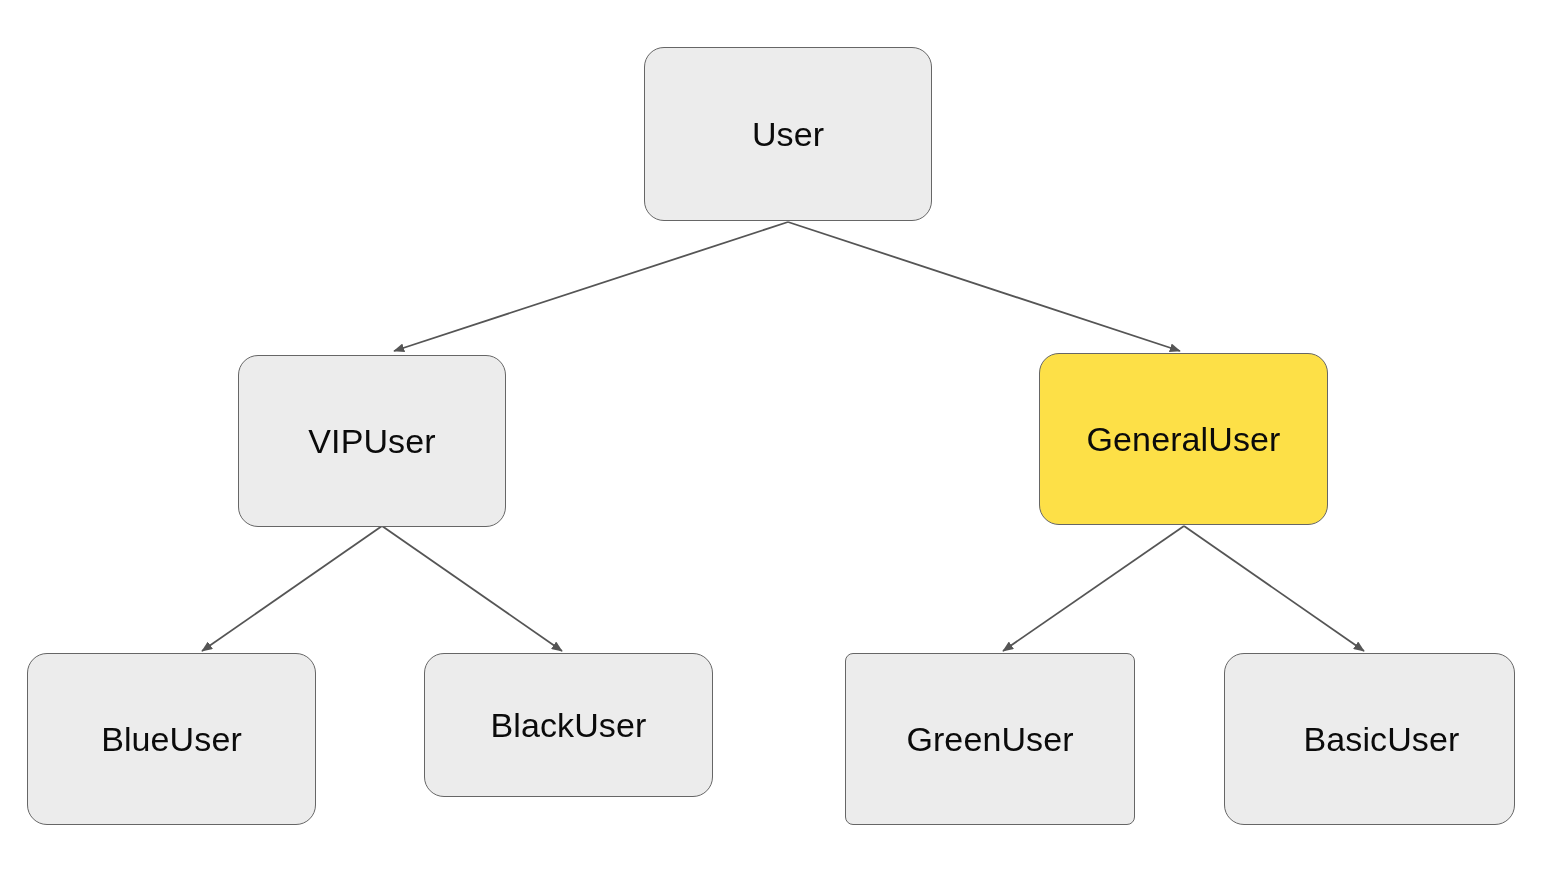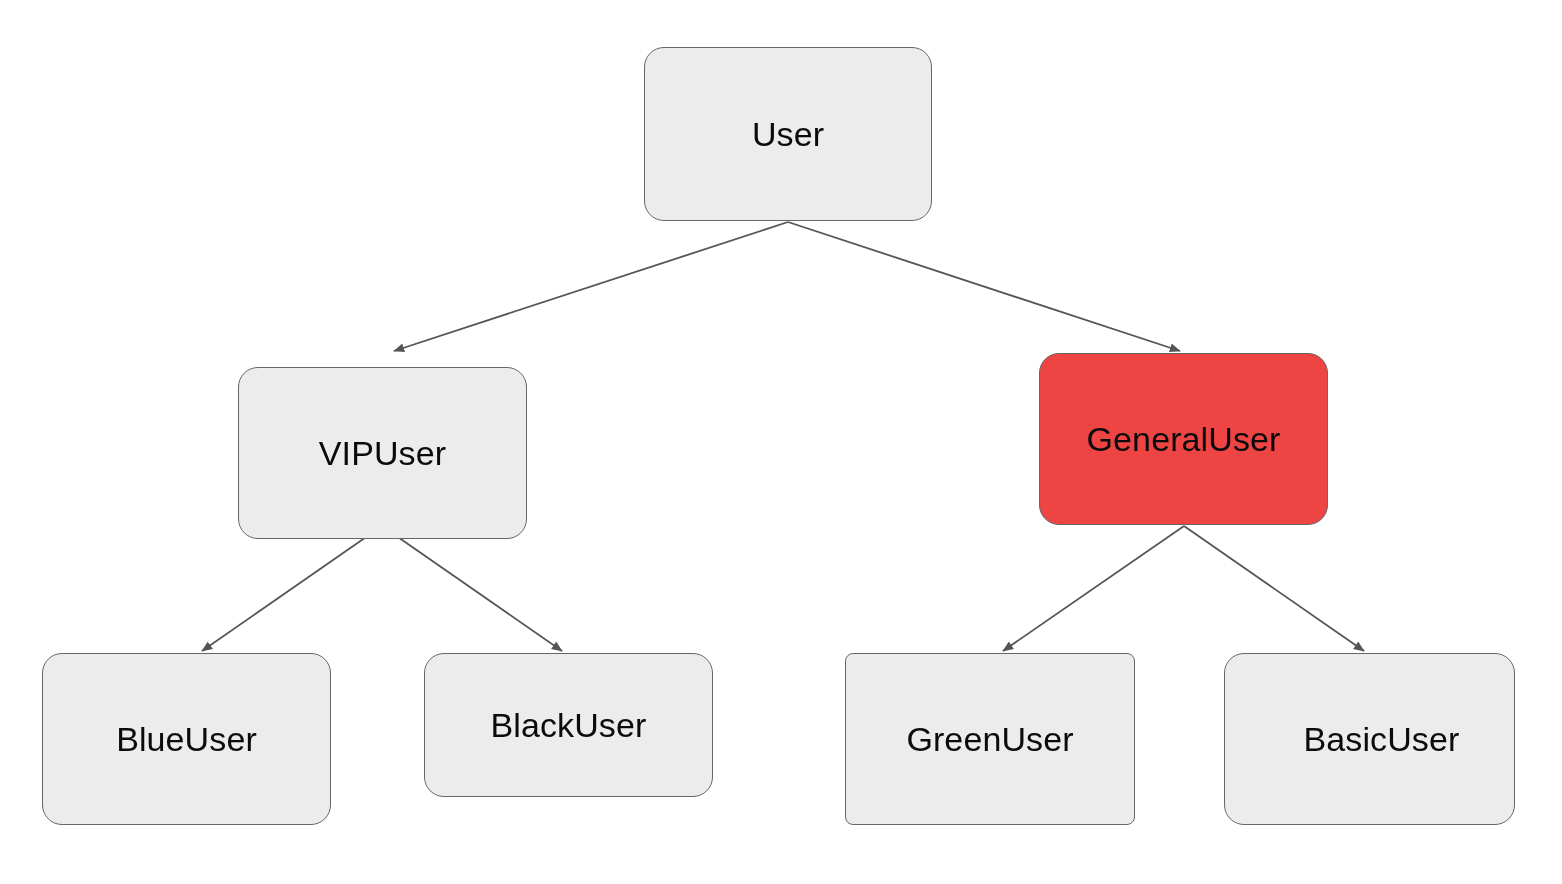--- a/index.html
+++ b/index.html
@@ -71,7 +71,7 @@
     <span class="node-label" style="color: rgb(11, 11, 11); font-size: 34px;">User</span>
   </div>
 
-  <div class="node" style="left: 238px; top: 367px; width: 289px; height: 172px; background: rgb(236, 236, 236); border-color: rgb(102, 102, 102); border-radius: 20px;">
+  <div class="node" style="left: 238px; top: 355px; width: 268px; height: 172px; background: rgb(236, 236, 236); border-color: rgb(102, 102, 102); border-radius: 20px;">
     <span class="node-label" style="color: rgb(11, 11, 11); font-size: 34px;">VIPUser</span>
   </div>
 

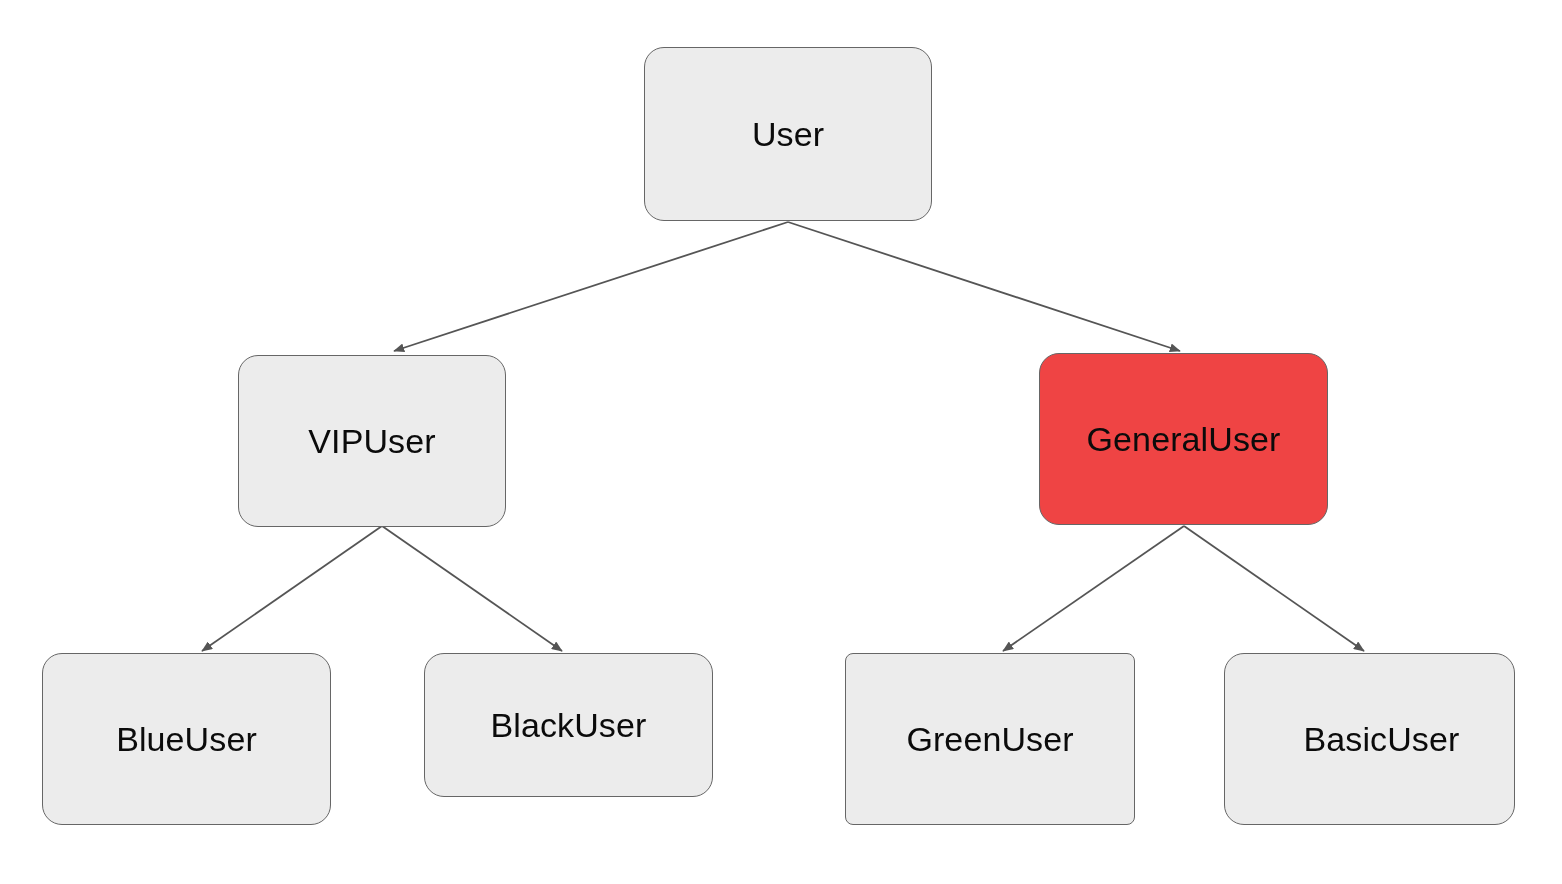--- a/index.html
+++ b/index.html
@@ -75,7 +75,7 @@
     <span class="node-label" style="color: rgb(11, 11, 11); font-size: 34px;">VIPUser</span>
   </div>
 
-  <div class="node" style="left: 1039px; top: 353px; width: 289px; height: 172px; background: #ef4444; border-color: rgb(102, 102, 102); border-radius: 20px;">
+  <div class="node" style="left: 1039px; top: 353px; width: 289px; height: 172px; background: #fde047; border-color: rgb(102, 102, 102); border-radius: 20px;">
     <span class="node-label" style="color: rgb(11, 11, 11); font-size: 34px;">GeneralUser</span>
   </div>
 

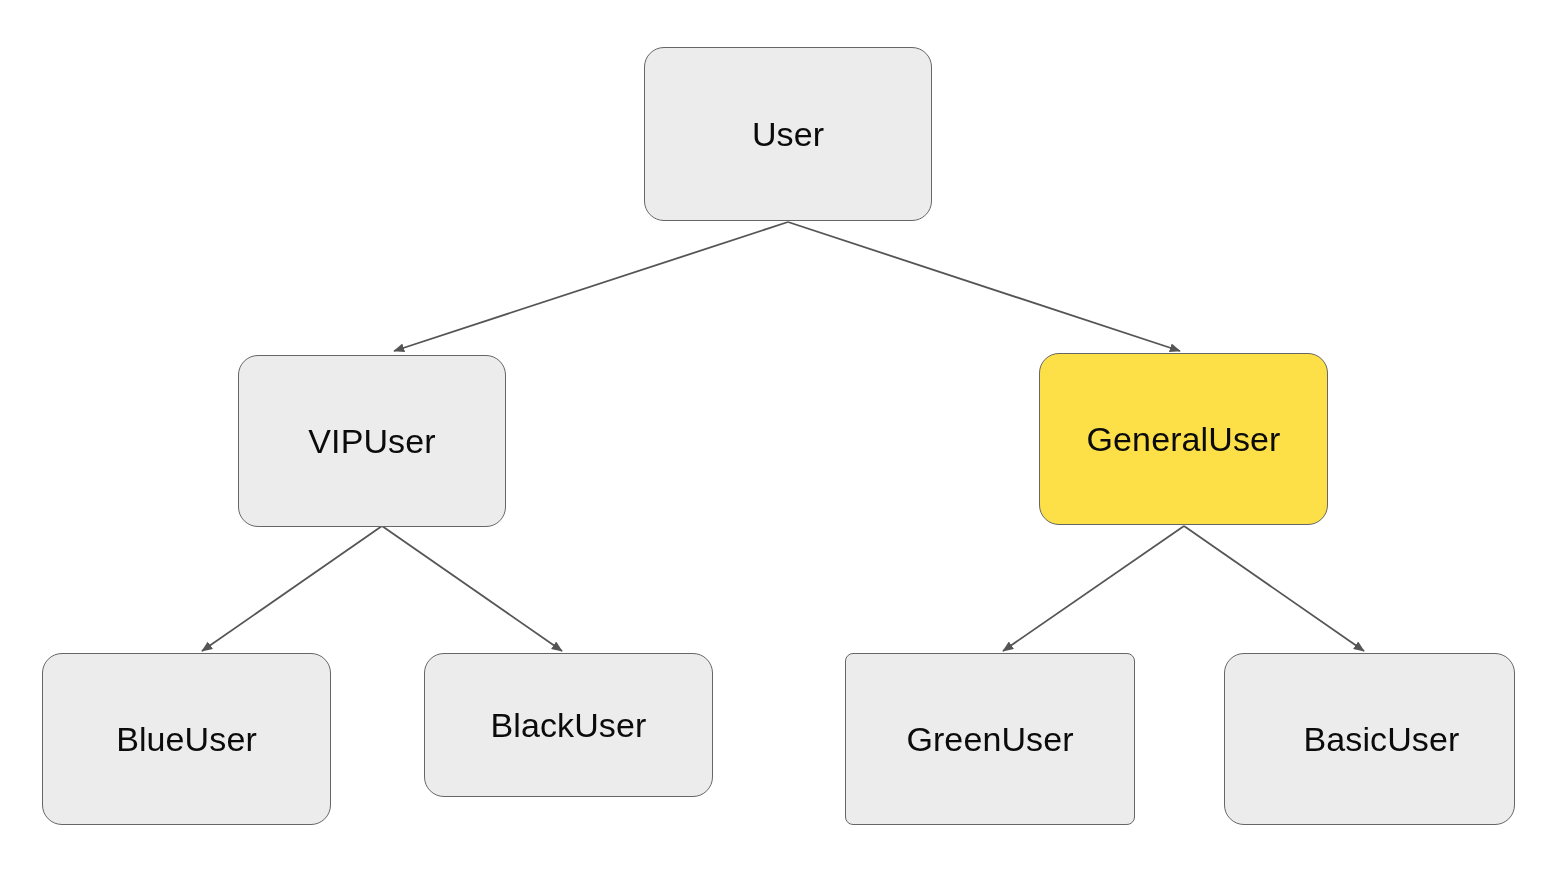--- a/index.html
+++ b/index.html
@@ -79,7 +79,7 @@
     <span class="node-label" style="color: rgb(11, 11, 11); font-size: 34px;">GeneralUser</span>
   </div>
 
-  <div class="node" style="left: 42px; top: 653px; width: 289px; height: 172px; background: rgb(236, 236, 236); border-color: rgb(102, 102, 102); border-radius: 20px;">
+  <div class="node" style="left: 27px; top: 653px; width: 289px; height: 172px; background: rgb(236, 236, 236); border-color: rgb(102, 102, 102); border-radius: 20px;">
     <span class="node-label" style="color: rgb(11, 11, 11); font-size: 34px;">BlueUser</span>
   </div>
 

